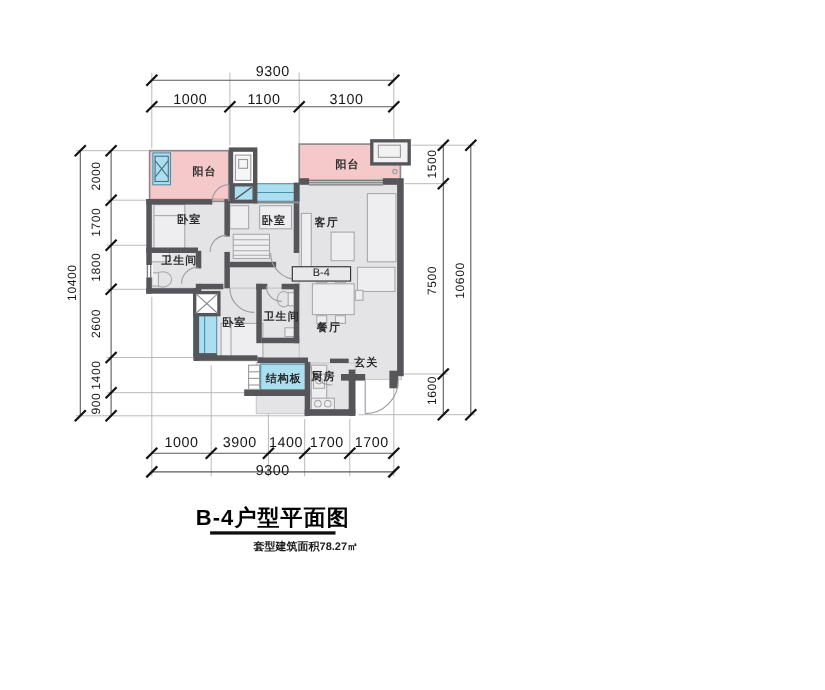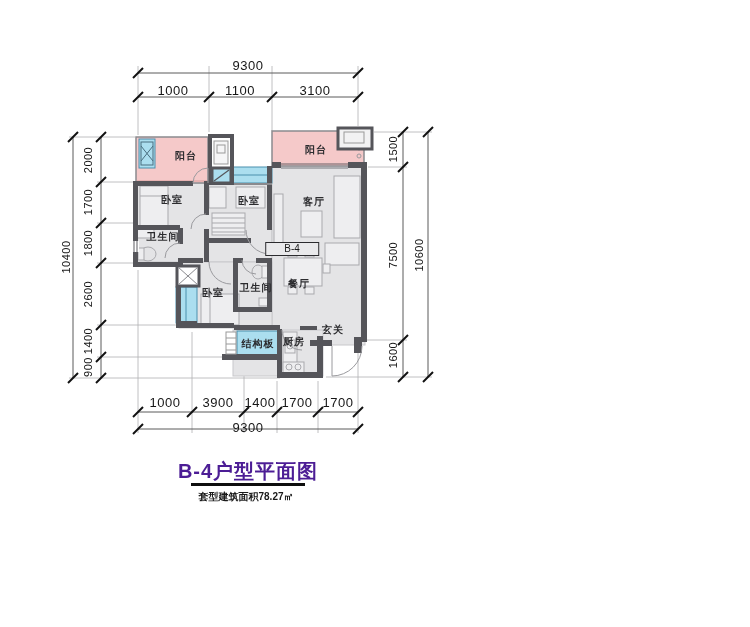--- a/index.html
+++ b/index.html
@@ -253,7 +253,7 @@
   <div class="lbl" style="left:213px;top:293px">卧室</div>
   <div class="lbl" style="left:163px;top:237px">卫生间</div>
   <div class="lbl" style="left:256px;top:288px">卫生间</div>
-  <div class="lbl" style="left:314px;top:202px">客厅</div>
+  <div class="lbl" style="left:297px;top:202px">客厅</div>
   <div class="lbl" style="left:299px;top:284px">餐厅</div>
   <div class="lbl" style="left:333px;top:330px">玄关</div>
   <div class="lbl" style="left:294px;top:342px">厨房</div>

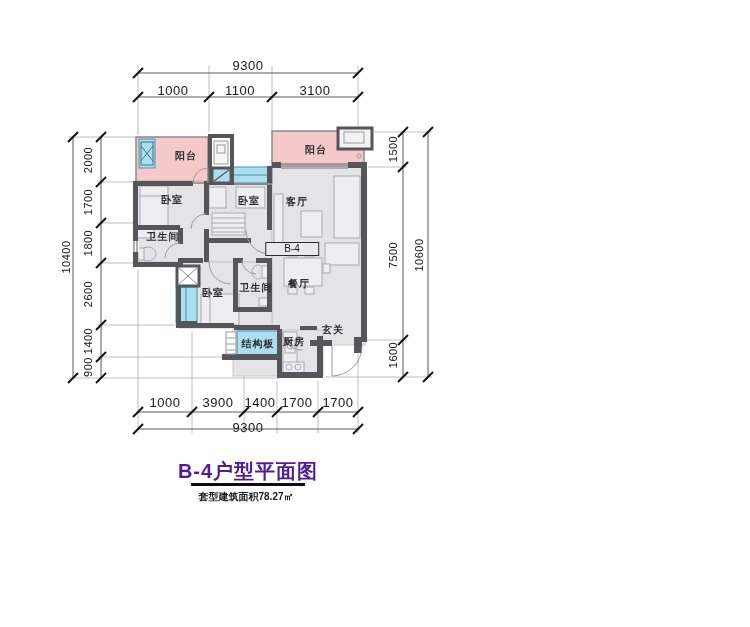--- a/index.html
+++ b/index.html
@@ -254,7 +254,7 @@
   <div class="lbl" style="left:163px;top:237px">卫生间</div>
   <div class="lbl" style="left:256px;top:288px">卫生间</div>
   <div class="lbl" style="left:297px;top:202px">客厅</div>
-  <div class="lbl" style="left:299px;top:284px">餐厅</div>
+  <div class="lbl" style="left:299px;top:298px">餐厅</div>
   <div class="lbl" style="left:333px;top:330px">玄关</div>
   <div class="lbl" style="left:294px;top:342px">厨房</div>
   <div class="lbl" style="left:258px;top:344px">结构板</div>

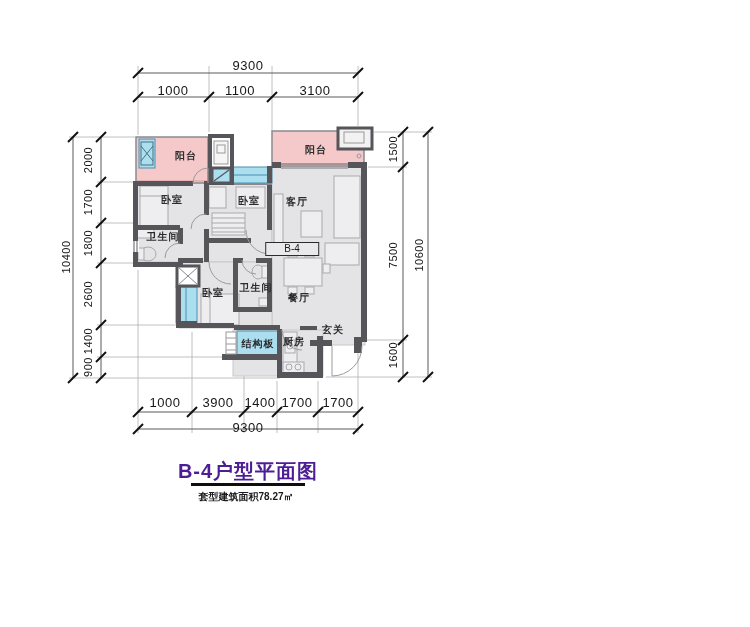--- a/index.html
+++ b/index.html
@@ -15,7 +15,7 @@
   .unit-box{position:absolute;transform:translate(-50%,-50%);font-size:10px;color:#1a1a1a;
        border:1.3px solid #2b2b2e;background:#e9e9eb;padding:0 18px;line-height:12px;}
   .title{position:absolute;transform:translate(-50%,-50%);font-size:20px;font-weight:700;
-       color:#4c1d95;letter-spacing:1px;white-space:nowrap;}
+       color:#000000;letter-spacing:1px;white-space:nowrap;}
   .title-rule{position:absolute;background:#0e0e0e;}
   .subtitle{position:absolute;transform:translate(-50%,-50%);font-size:10px;font-weight:700;
        color:#1a1a1a;white-space:nowrap;}

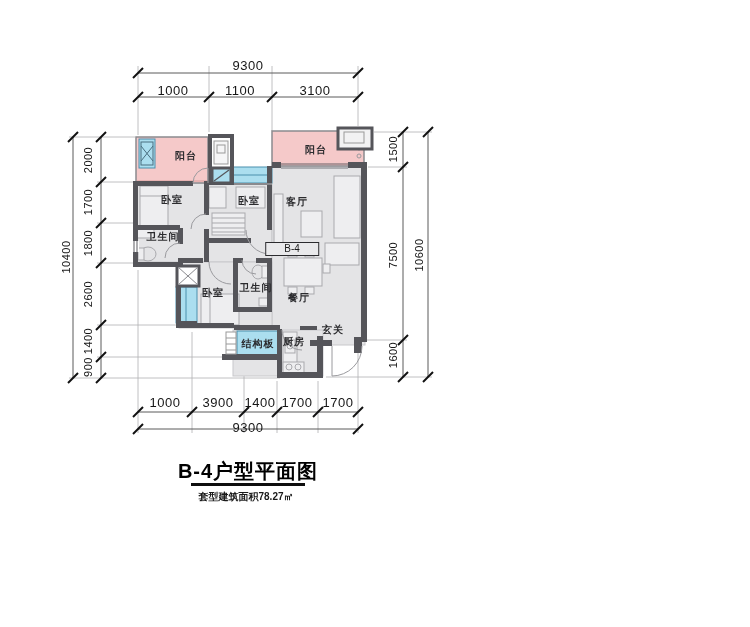--- a/index.html
+++ b/index.html
@@ -18,7 +18,7 @@
        color:#000000;letter-spacing:1px;white-space:nowrap;}
   .title-rule{position:absolute;background:#0e0e0e;}
   .subtitle{position:absolute;transform:translate(-50%,-50%);font-size:10px;font-weight:700;
-       color:#1a1a1a;white-space:nowrap;}
+       color:#1a1a1a;white-space:nowrap;margin-left:32px;}
 </style>
 </head>
 <body>

